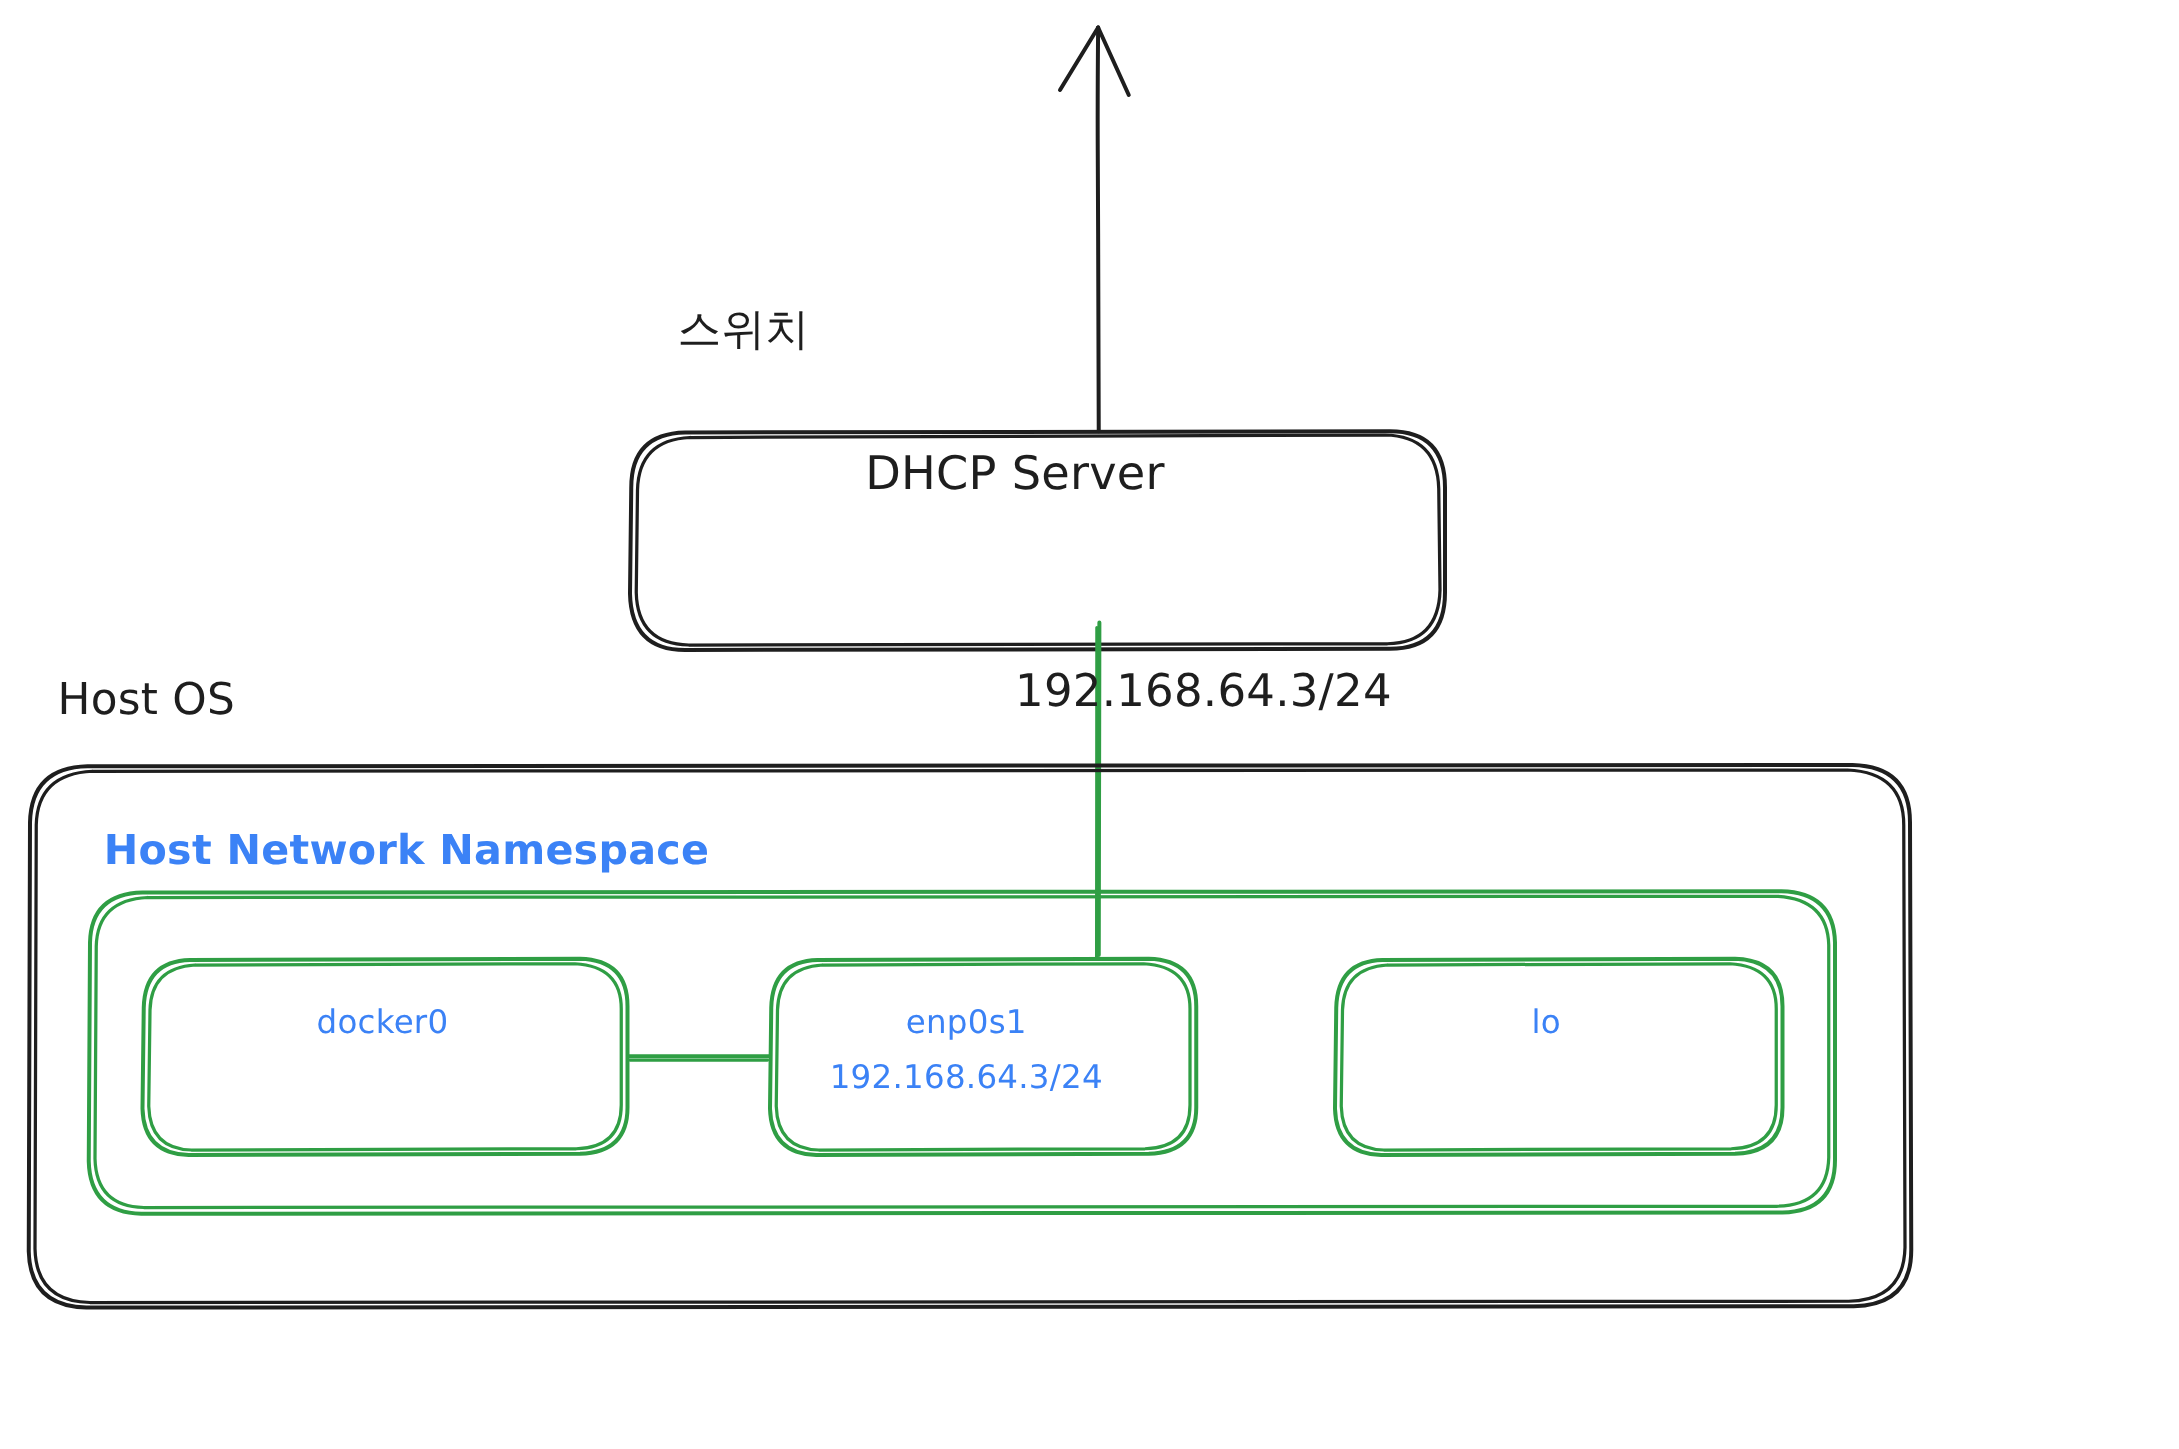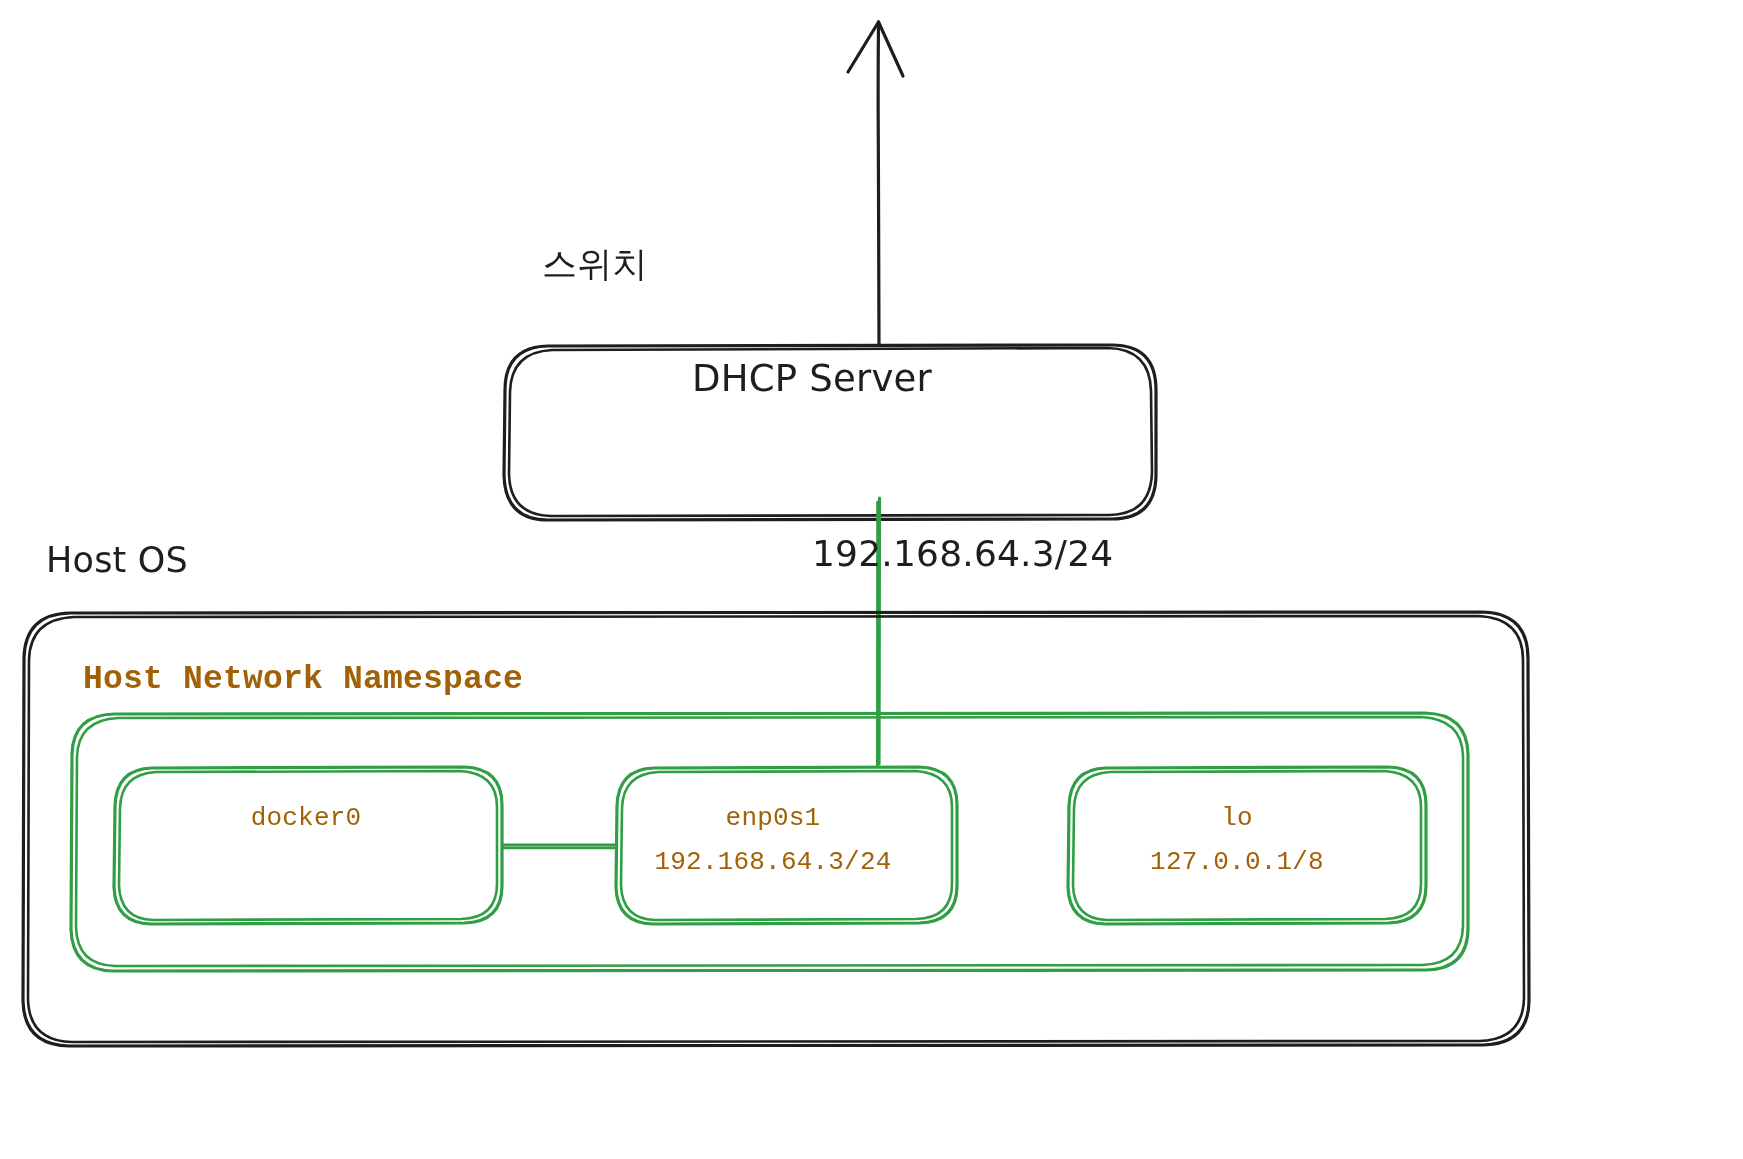--- a/index.html
+++ b/index.html
@@ -39,8 +39,7 @@
     color: #1e1e1e;
   }
   .green {
-    color: #a16207;
-    font-family: Liberation Mono, monospace;
+    color: #3b82f6;
   }
   .t-switch {
     left: 542px;

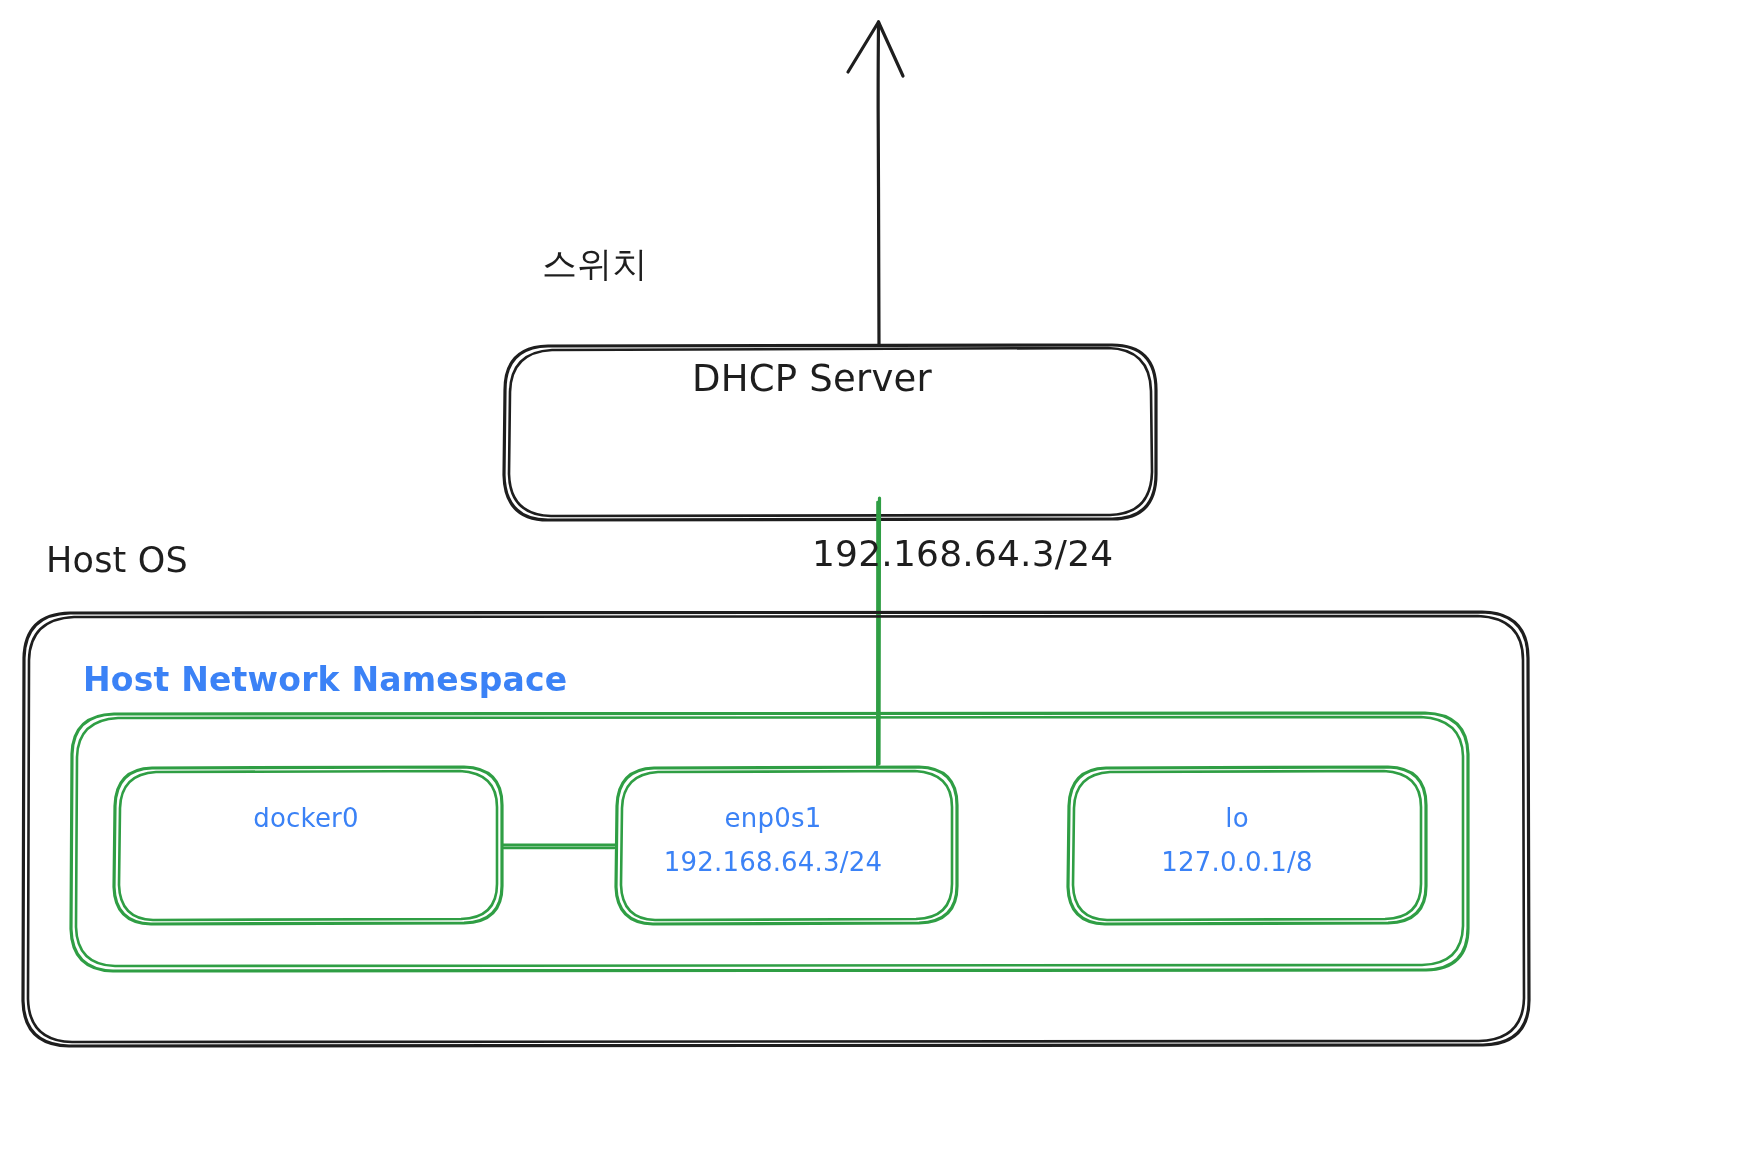--- a/index.html
+++ b/index.html
@@ -162,7 +162,6 @@
   <div class="lbl lbl-center green t-iface t-enp" style="top:846px">192.168.64.3/24</div>
 
   <div class="lbl lbl-center green t-iface t-lo">lo</div>
-  <div class="lbl lbl-center green t-iface t-lo" style="top:846px">127.0.0.1/8</div>
 
 </div>
 

